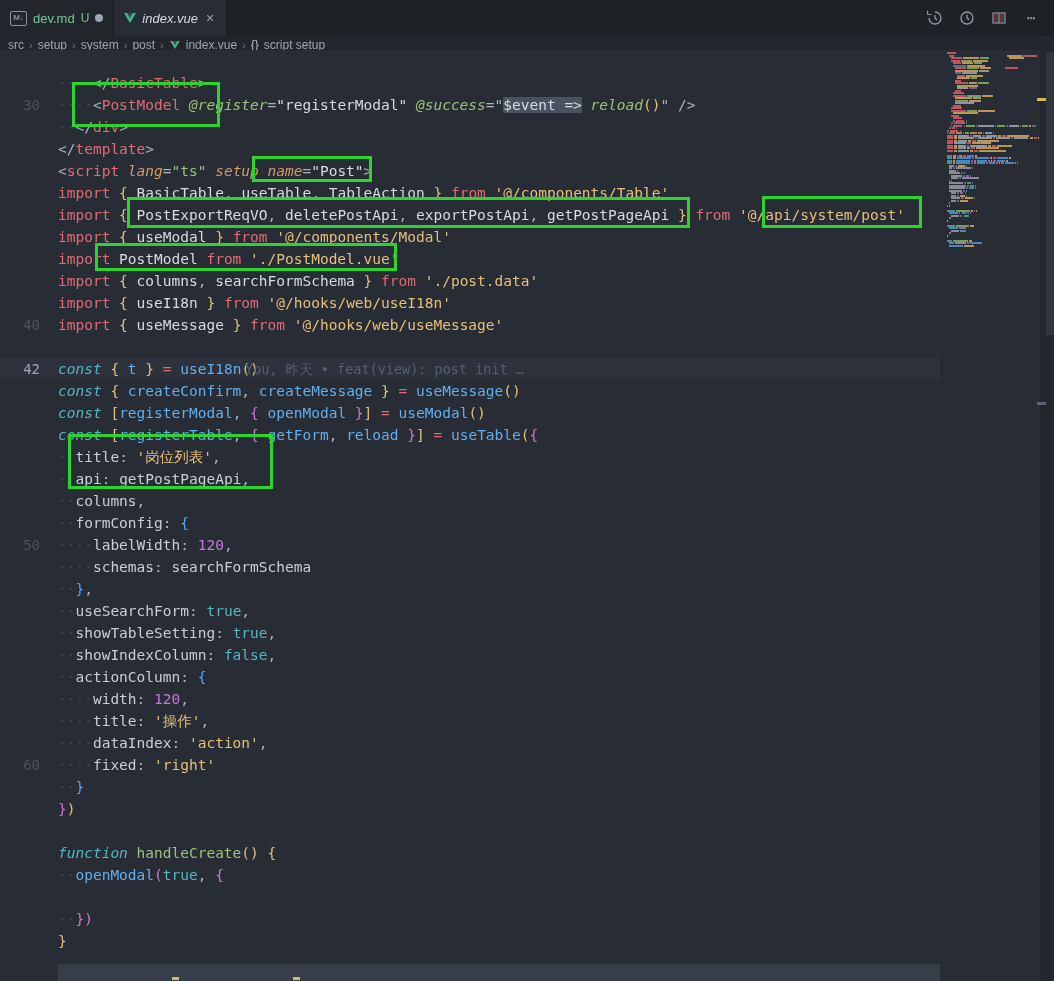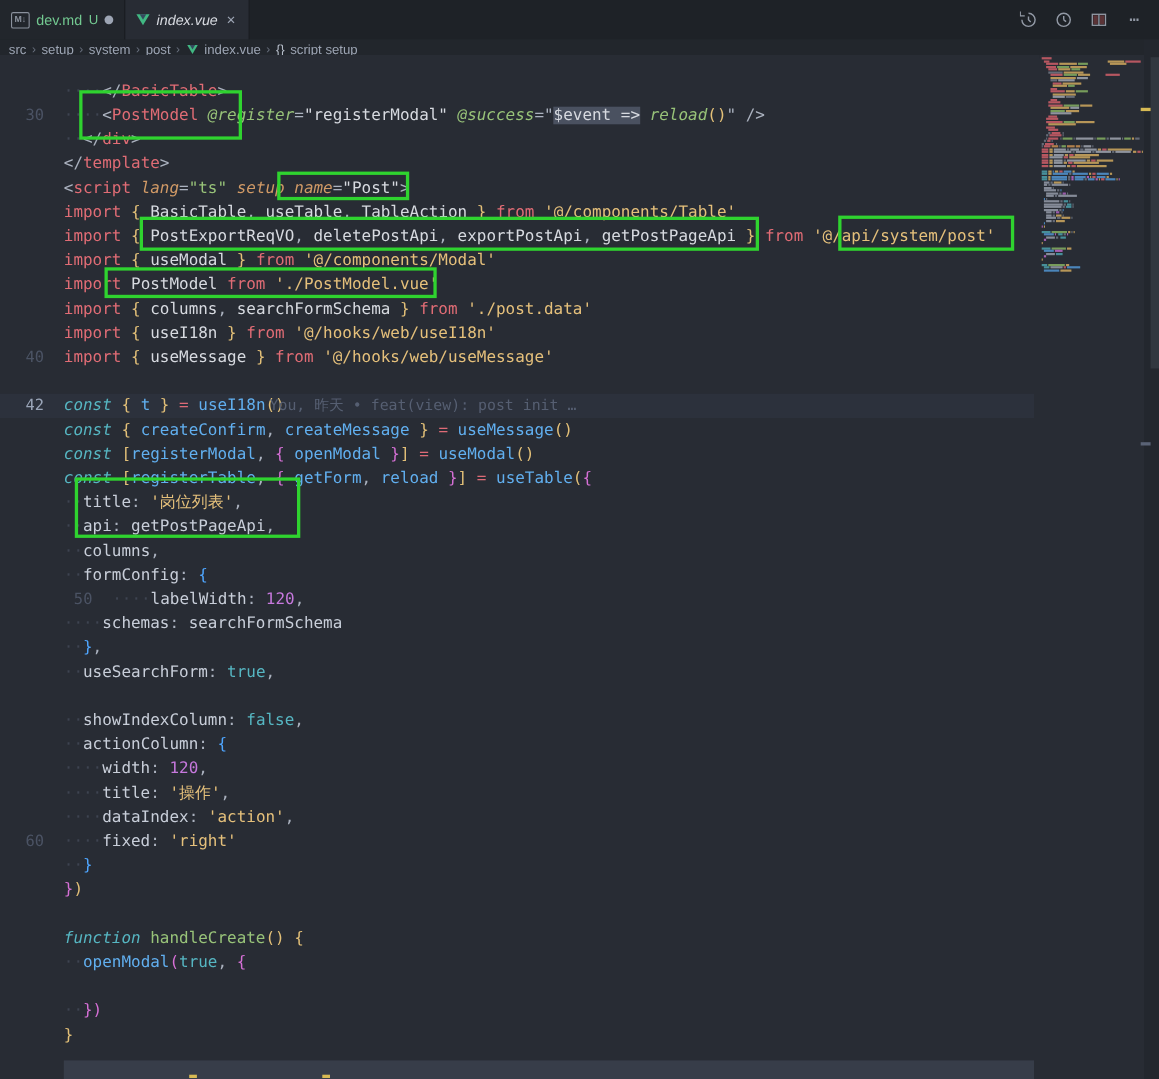--- a/index.html
+++ b/index.html
@@ -153,7 +153,7 @@
       <div class="code-row" style="top: 418px;"><span class="ltext"><span class="tk-ws">··</span><span class="tk-idp">api</span><span class="tk-pun">: </span><span class="tk-idp">getPostPageApi</span><span class="tk-pun">,</span></span></div>
       <div class="code-row" style="top: 440px;"><span class="ltext"><span class="tk-ws">··</span><span class="tk-idp">columns</span><span class="tk-pun">,</span></span></div>
       <div class="code-row" style="top: 462px;"><span class="ltext"><span class="tk-ws">··</span><span class="tk-idp">formConfig</span><span class="tk-pun">: </span><span class="tk-b3">{</span></span></div>
-      <div class="code-row" style="top: 484px; margin-left: 44px;"><span class="gut">50</span><span class="ltext"><span class="tk-ws">····</span><span class="tk-idp">labelWidth</span><span class="tk-pun">: </span><span class="tk-num">120</span><span class="tk-pun">,</span></span></div>
+      <div class="code-row" style="top: 484px;"><span class="gut">50</span><span class="ltext"><span class="tk-ws">····</span><span class="tk-idp">labelWidth</span><span class="tk-pun">: </span><span class="tk-num">120</span><span class="tk-pun">,</span></span></div>
       <div class="code-row" style="top: 506px;"><span class="ltext"><span class="tk-ws">····</span><span class="tk-idp">schemas</span><span class="tk-pun">: </span><span class="tk-idp">searchFormSchema</span></span></div>
       <div class="code-row" style="top: 528px;"><span class="ltext"><span class="tk-ws">··</span><span class="tk-b3">}</span><span class="tk-pun">,</span></span></div>
       <div class="code-row" style="top: 550px;"><span class="ltext"><span class="tk-ws">··</span><span class="tk-idp">useSearchForm</span><span class="tk-pun">: </span><span class="tk-bool">true</span><span class="tk-pun">,</span></span></div>

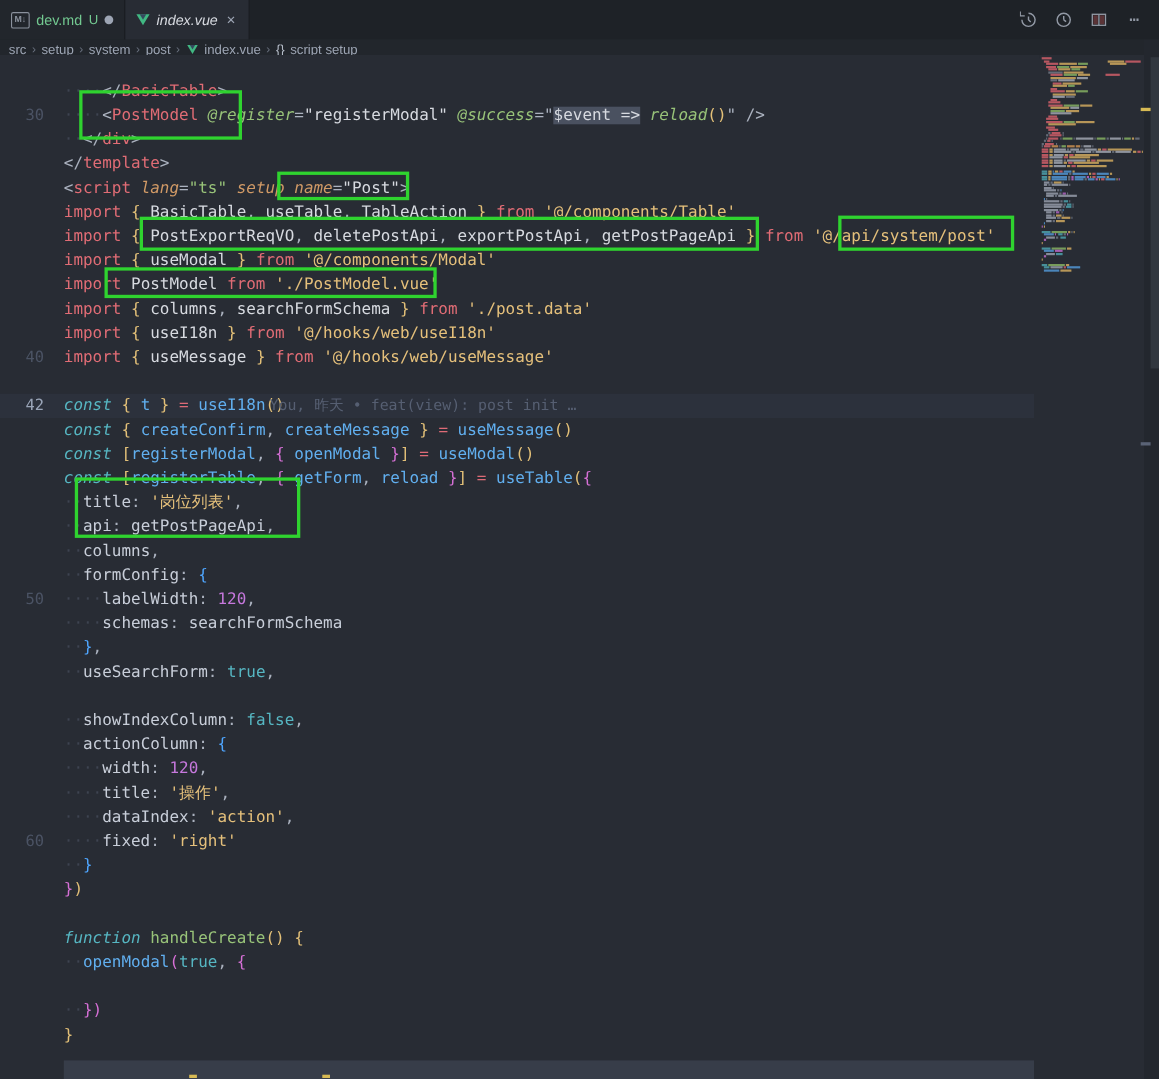--- a/index.html
+++ b/index.html
@@ -157,6 +157,7 @@
       <div class="code-row" style="top: 506px;"><span class="ltext"><span class="tk-ws">····</span><span class="tk-idp">schemas</span><span class="tk-pun">: </span><span class="tk-idp">searchFormSchema</span></span></div>
       <div class="code-row" style="top: 528px;"><span class="ltext"><span class="tk-ws">··</span><span class="tk-b3">}</span><span class="tk-pun">,</span></span></div>
       <div class="code-row" style="top: 550px;"><span class="ltext"><span class="tk-ws">··</span><span class="tk-idp">useSearchForm</span><span class="tk-pun">: </span><span class="tk-bool">true</span><span class="tk-pun">,</span></span></div>
+      <div class="code-row" style="top: 572px;"><span class="ltext"><span class="tk-ws">··</span><span class="tk-idp">showTableSetting</span><span class="tk-pun">: </span><span class="tk-bool">true</span><span class="tk-pun">,</span></span></div>
       <div class="code-row" style="top: 594px;"><span class="ltext"><span class="tk-ws">··</span><span class="tk-idp">showIndexColumn</span><span class="tk-pun">: </span><span class="tk-bool">false</span><span class="tk-pun">,</span></span></div>
       <div class="code-row" style="top: 616px;"><span class="ltext"><span class="tk-ws">··</span><span class="tk-idp">actionColumn</span><span class="tk-pun">: </span><span class="tk-b3">{</span></span></div>
       <div class="code-row" style="top: 638px;"><span class="ltext"><span class="tk-ws">····</span><span class="tk-idp">width</span><span class="tk-pun">: </span><span class="tk-num">120</span><span class="tk-pun">,</span></span></div>

